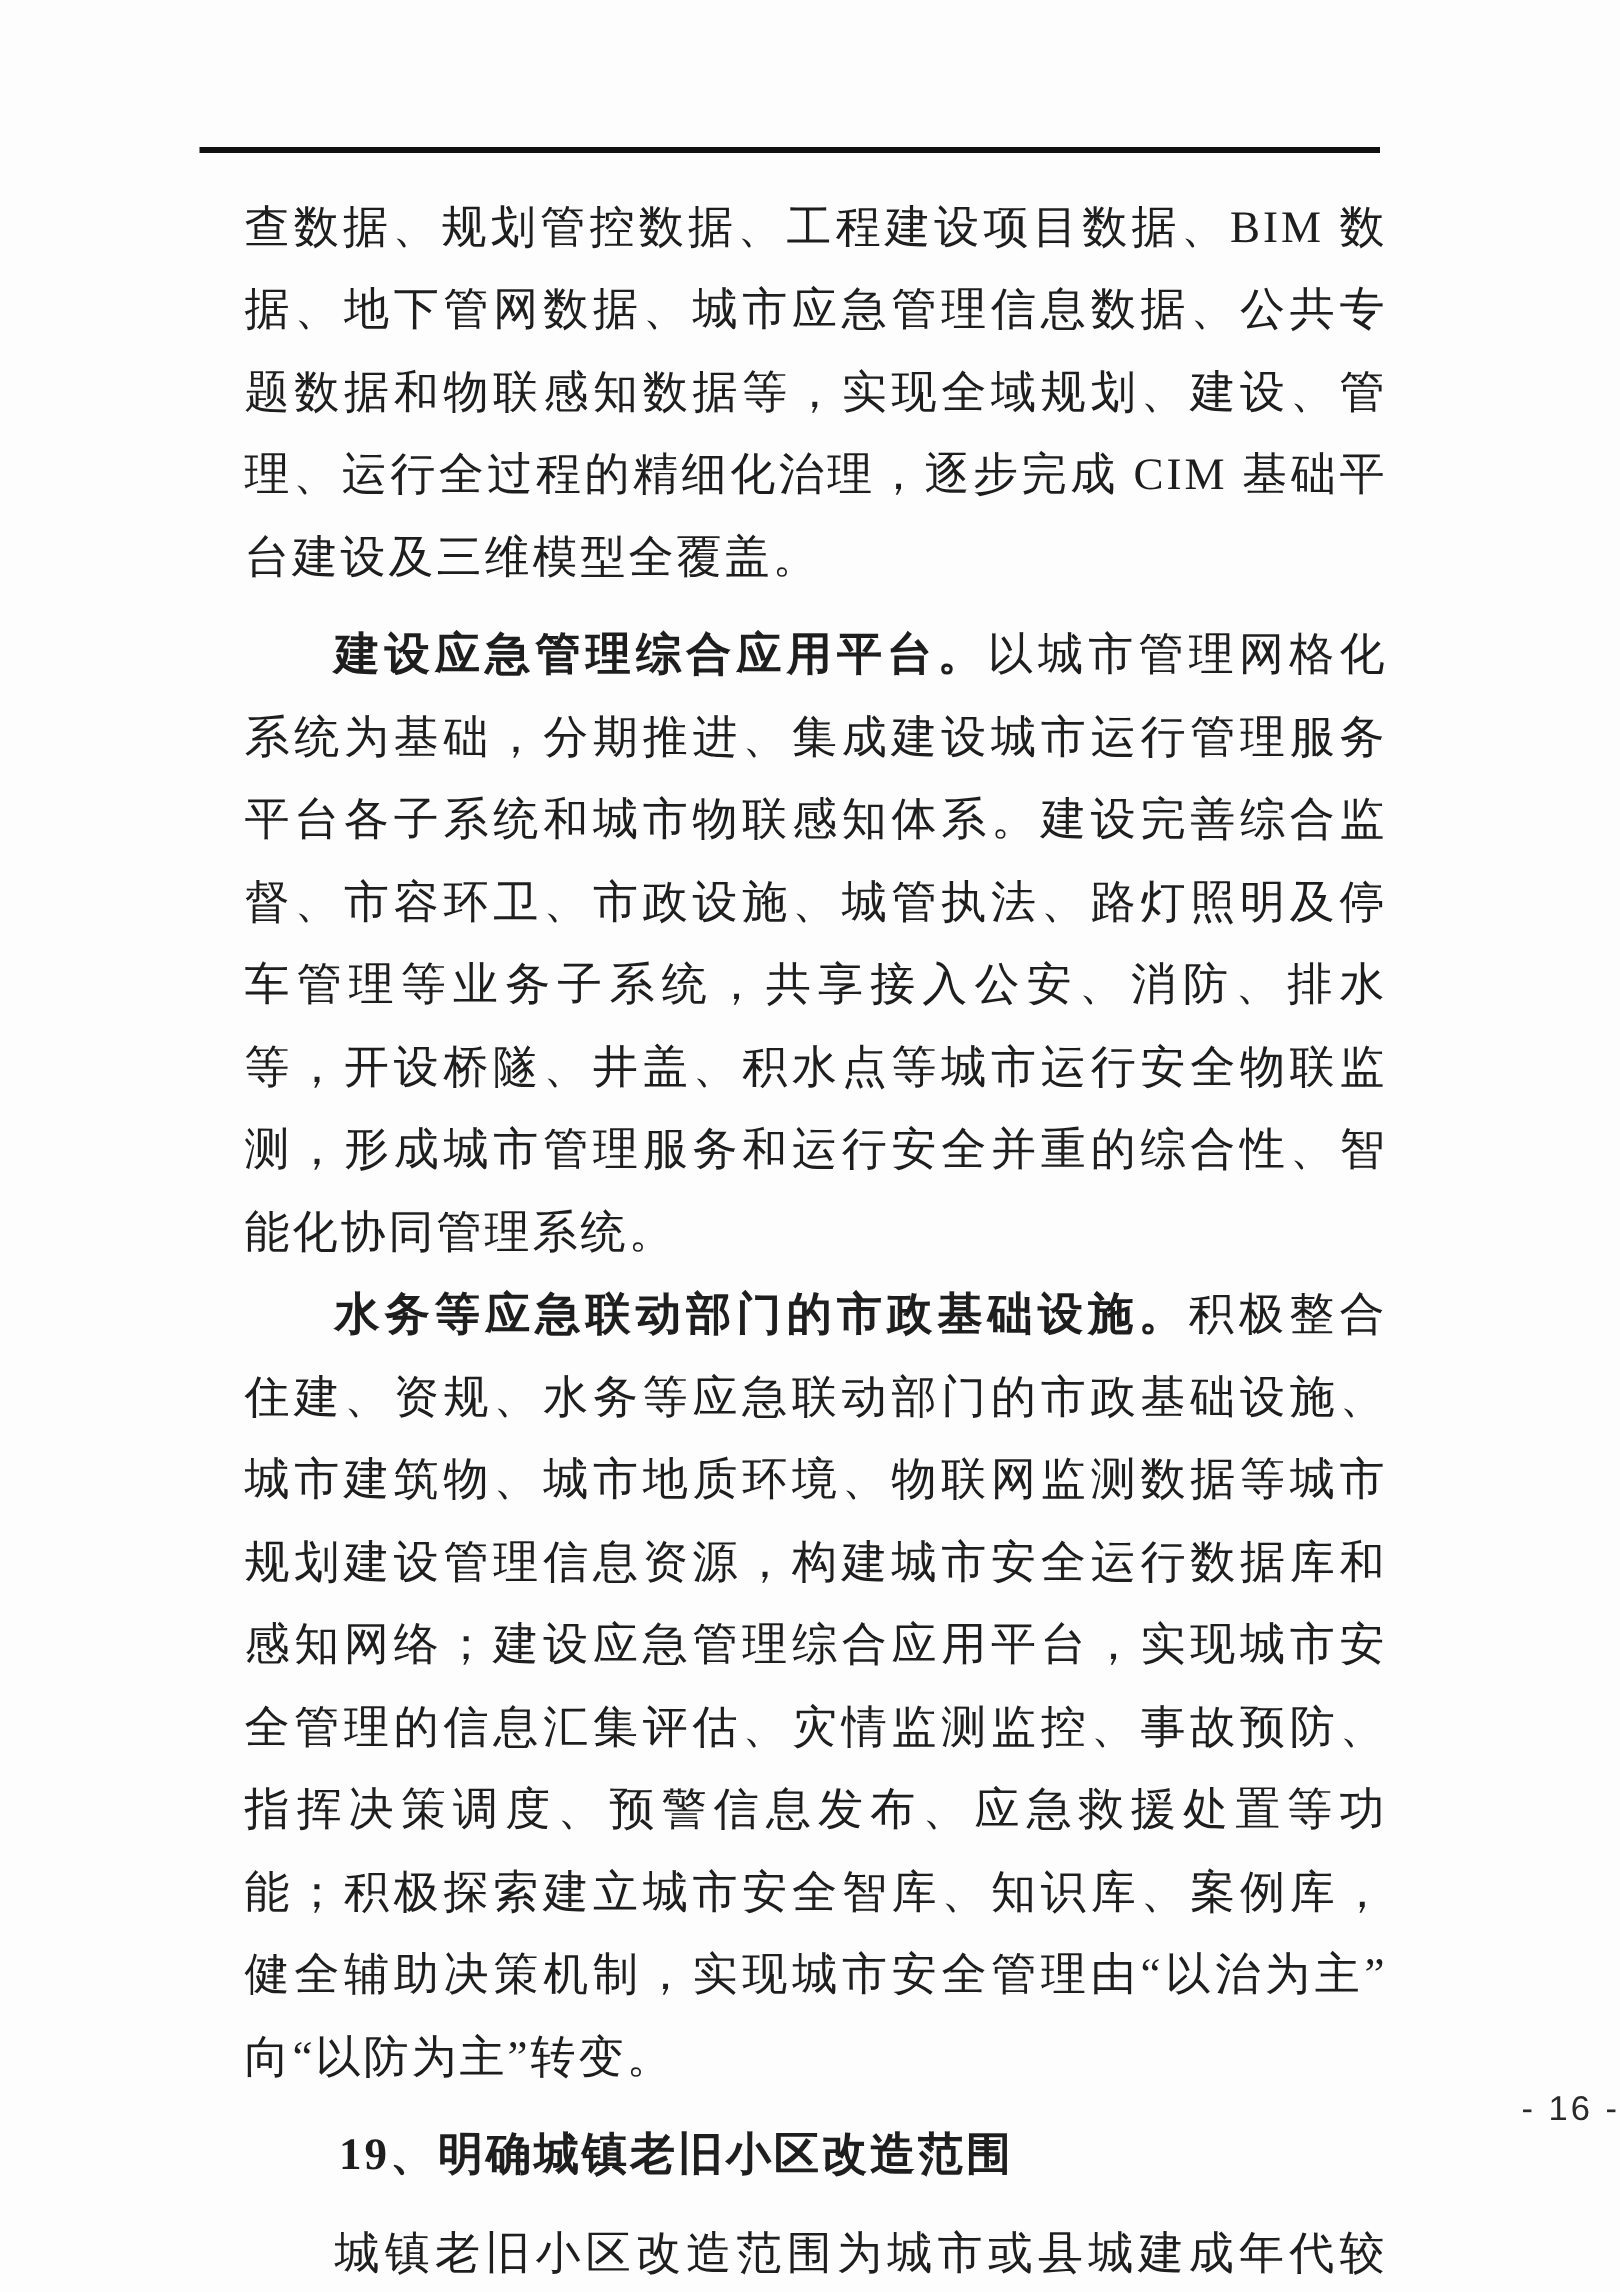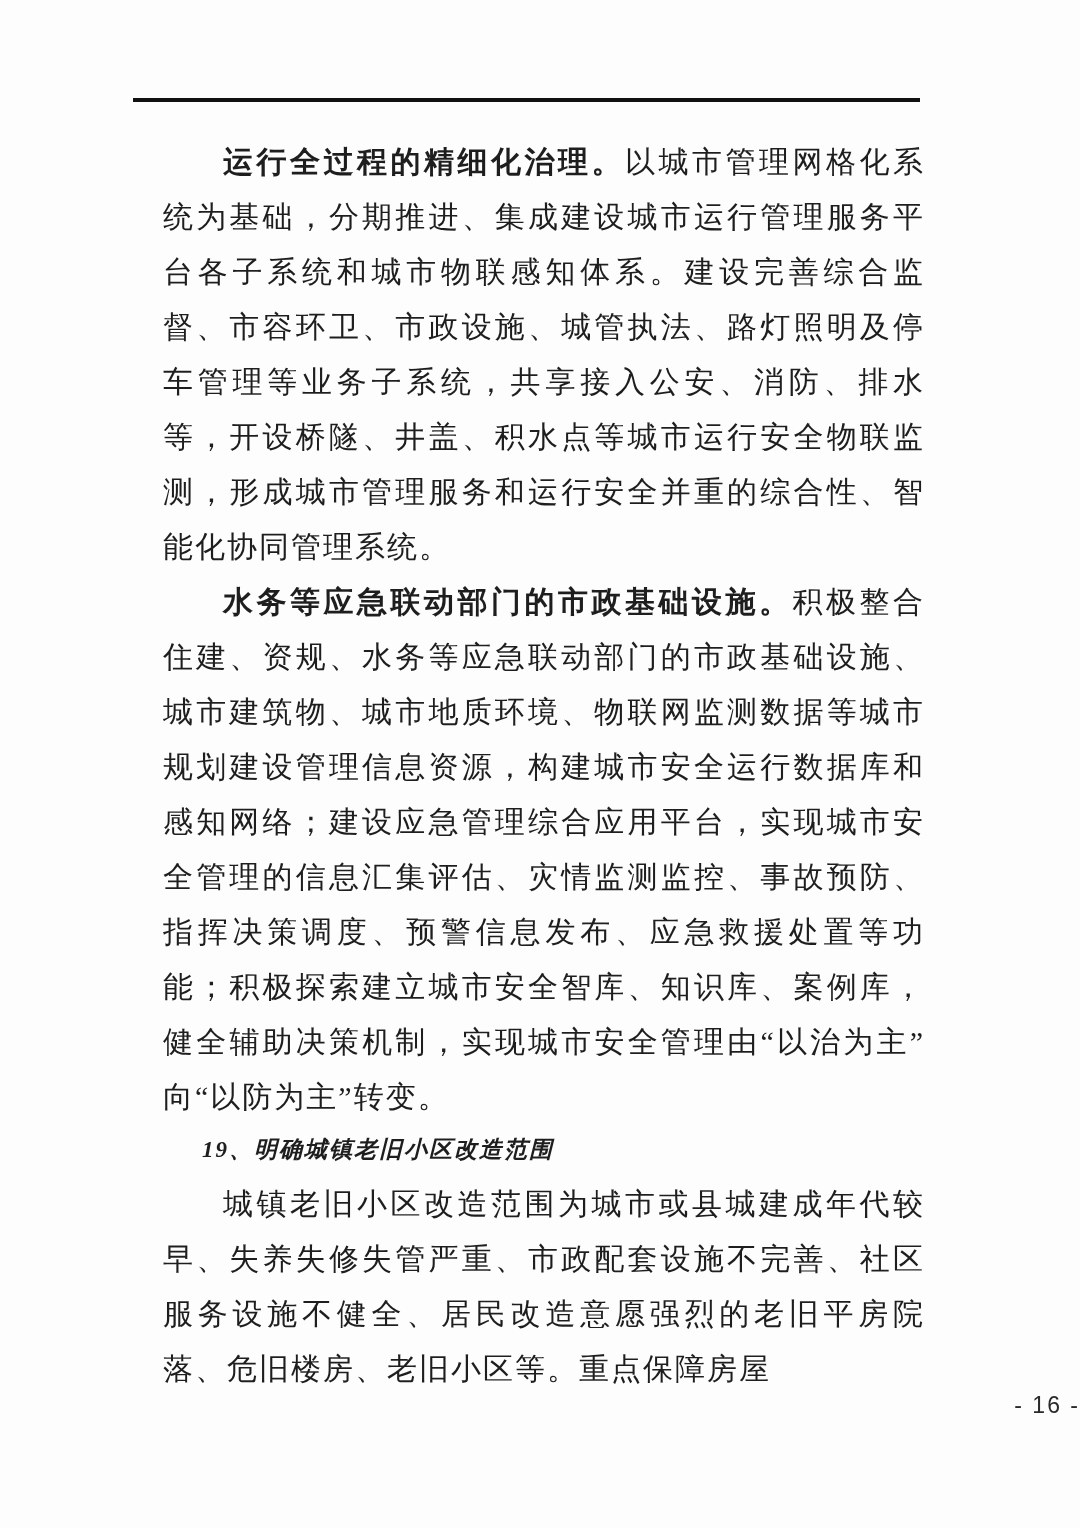--- a/index.html
+++ b/index.html
@@ -79,6 +79,7 @@
 
   <div class="content">
 
+    <p class="para"><span>查数据、规划管控数据、工程建设项目数据、BIM 数据、地下管网数据、城市应急管理信息数据、公共专题数据和物联感知数据等，实现全域规划、建设、管理、运行全过程的精细化治理，逐步完成 CIM 基础平台建设及三维模型全覆盖。</span></p>
 
     <p class="para indent spaced-top"><b class="lead">运行全过程的精细化治理。</b><span>以城市管理网格化系统为基础，分期推进、集成建设城市运行管理服务平台各子系统和城市物联感知体系。建设完善综合监督、市容环卫、市政设施、城管执法、路灯照明及停车管理等业务子系统，共享接入公安、消防、排水等，开设桥隧、井盖、积水点等城市运行安全物联监测，形成城市管理服务和运行安全并重的综合性、智能化协同管理系统。</span></p>
 

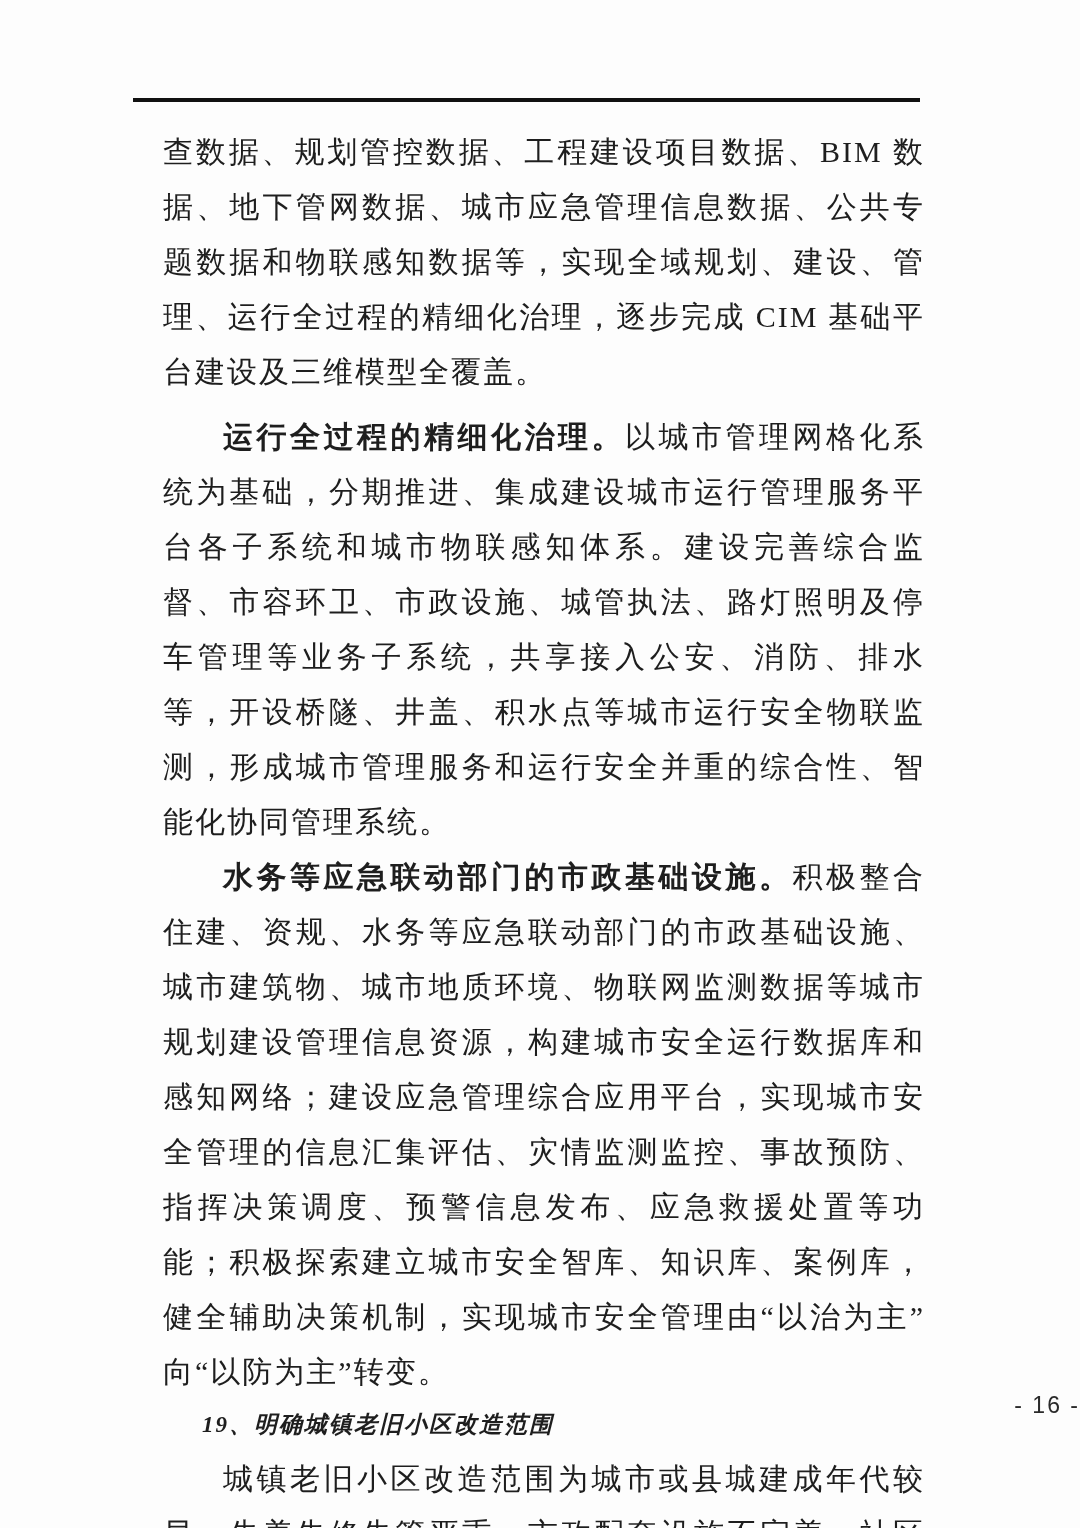--- a/index.html
+++ b/index.html
@@ -81,7 +81,7 @@
 
     <p class="para"><span>查数据、规划管控数据、工程建设项目数据、BIM 数据、地下管网数据、城市应急管理信息数据、公共专题数据和物联感知数据等，实现全域规划、建设、管理、运行全过程的精细化治理，逐步完成 CIM 基础平台建设及三维模型全覆盖。</span></p>
 
-    <p class="para indent spaced-top"><b class="lead">运行全过程的精细化治理。</b><span>以城市管理网格化系统为基础，分期推进、集成建设城市运行管理服务平台各子系统和城市物联感知体系。建设完善综合监督、市容环卫、市政设施、城管执法、路灯照明及停车管理等业务子系统，共享接入公安、消防、排水等，开设桥隧、井盖、积水点等城市运行安全物联监测，形成城市管理服务和运行安全并重的综合性、智能化协同管理系统。</span></p>
+    <p class="para indent spaced-top"><b class="lead">建设应急管理综合应用平台。</b><span>以城市管理网格化系统为基础，分期推进、集成建设城市运行管理服务平台各子系统和城市物联感知体系。建设完善综合监督、市容环卫、市政设施、城管执法、路灯照明及停车管理等业务子系统，共享接入公安、消防、排水等，开设桥隧、井盖、积水点等城市运行安全物联监测，形成城市管理服务和运行安全并重的综合性、智能化协同管理系统。</span></p>
 
     <p class="para indent"><b class="lead">水务等应急联动部门的市政基础设施。</b><span>积极整合住建、资规、水务等应急联动部门的市政基础设施、城市建筑物、城市地质环境、物联网监测数据等城市规划建设管理信息资源，构建城市安全运行数据库和感知网络；建设应急管理综合应用平台，实现城市安全管理的信息汇集评估、灾情监测监控、事故预防、指挥决策调度、预警信息发布、应急救援处置等功能；积极探索建立城市安全智库、知识库、案例库，健全辅助决策机制，实现城市安全管理由“以治为主”向“以防为主”转变。</span></p>
 

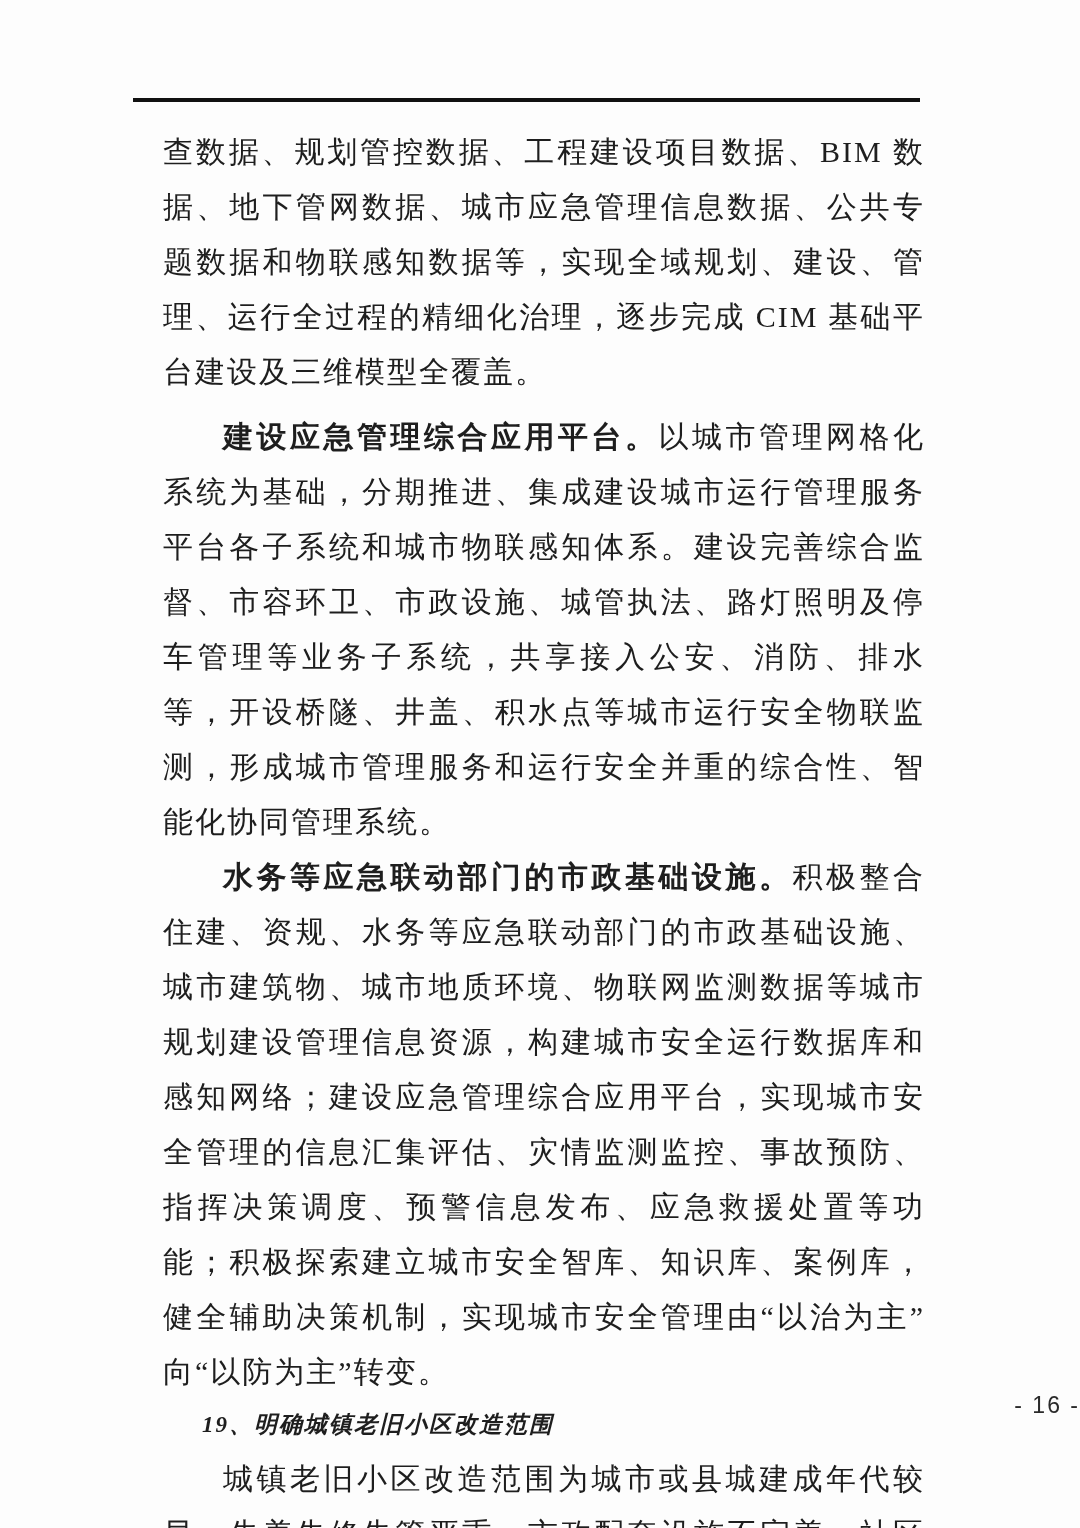--- a/index.html
+++ b/index.html
@@ -50,13 +50,12 @@
     letter-spacing: 2px;
   }
   .heading-item {
-    margin: 0;
-    font-size: 23px;
+    margin: 12px;
+    font-size: 30px;
     line-height: 52px;
     font-weight: bold;
     text-indent: 1.7em;
     letter-spacing: 2px;
-    font-style: italic;
   }
   .page-number {
     position: absolute;

